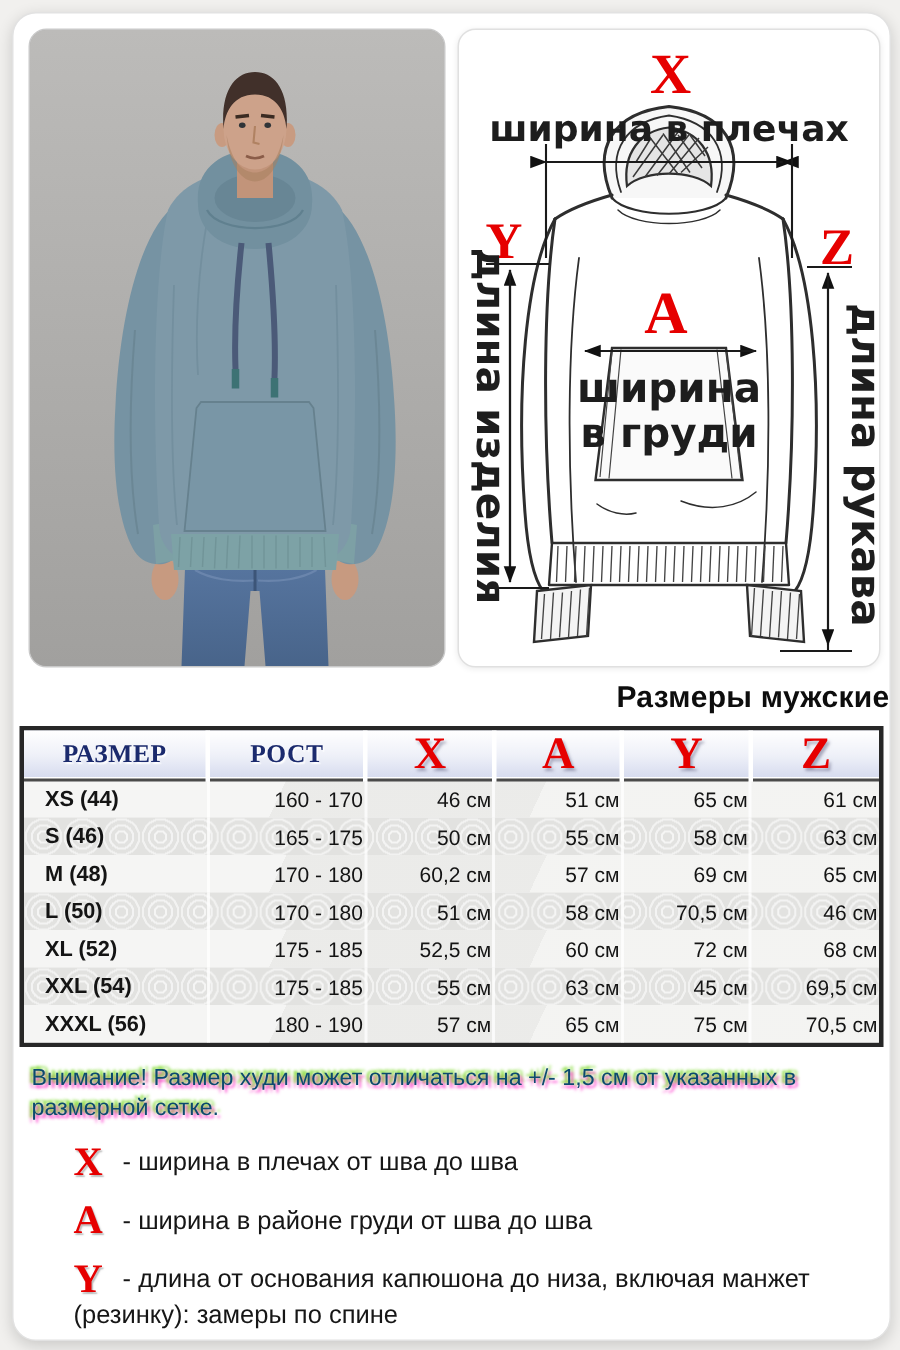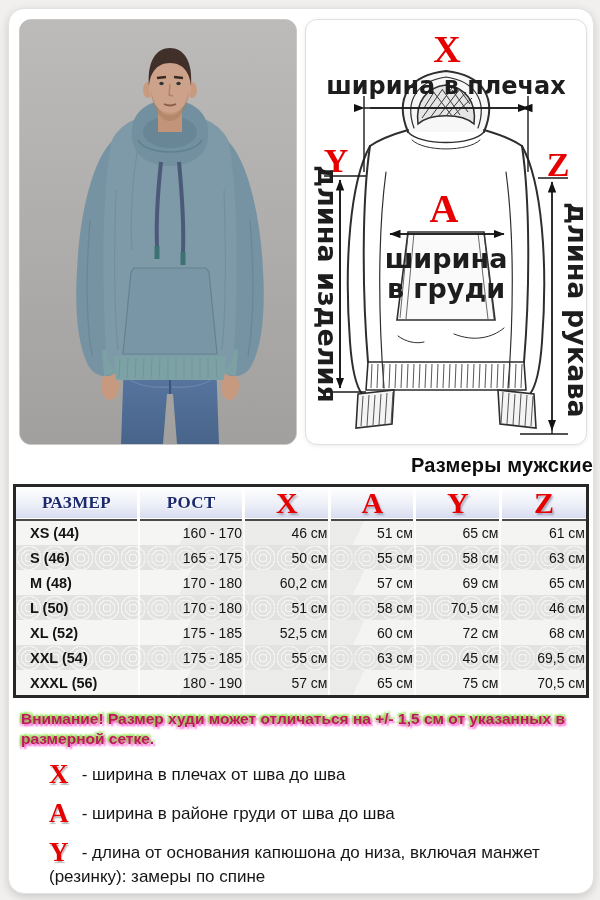--- a/index.html
+++ b/index.html
@@ -65,7 +65,7 @@
   }
   .notice{
     margin:11px 10px 6px 12px;max-width:548px;
-    font-size:15.5px;font-weight:bold;line-height:1.28;color:#be185d;
+    font-size:15.5px;font-weight:normal;line-height:1.28;color:#0c4a6e;
     text-shadow:-2px -1px 2px rgba(125,218,44,.95), 2px 2px 2px rgba(255,64,208,.8),
                 -2px 2px 2px rgba(255,64,208,.45), 2px -2px 2px rgba(125,218,44,.6);
   }

